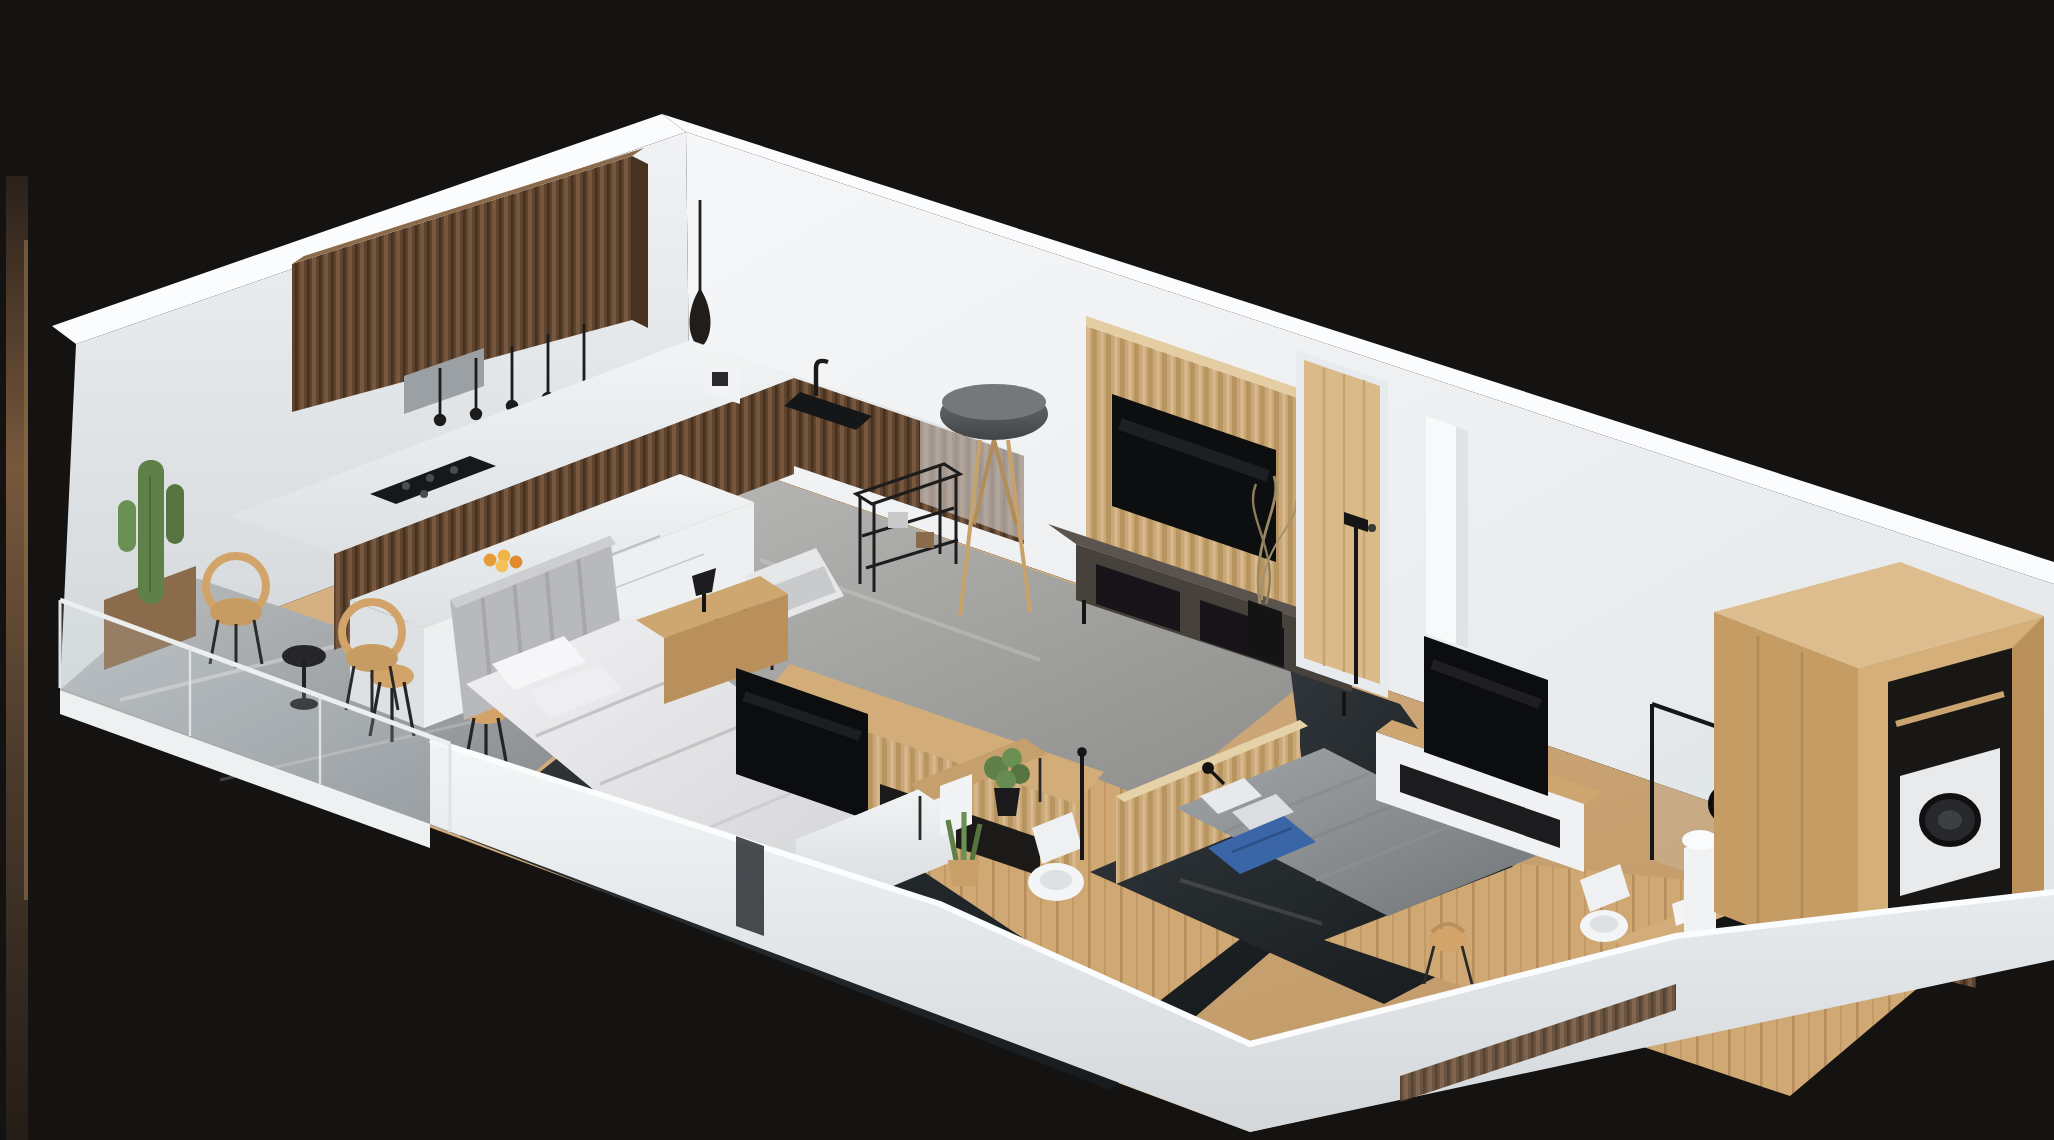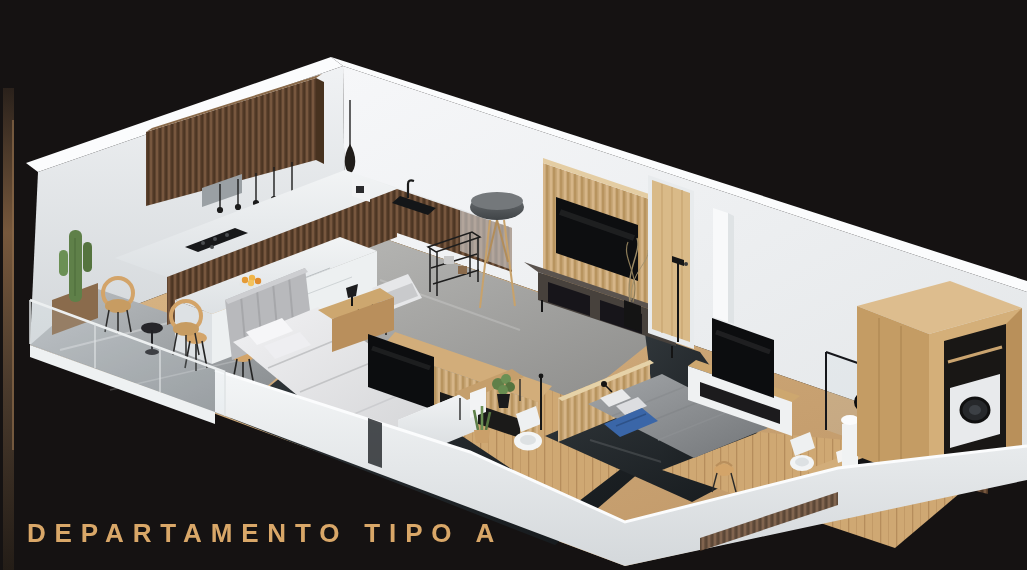--- a/index.html
+++ b/index.html
@@ -424,7 +424,6 @@
   </g>
 </svg>
 
-<div id="plan-title">DEPARTAMENTO TIPO A</div>
 </div>
 
 </body></html>

